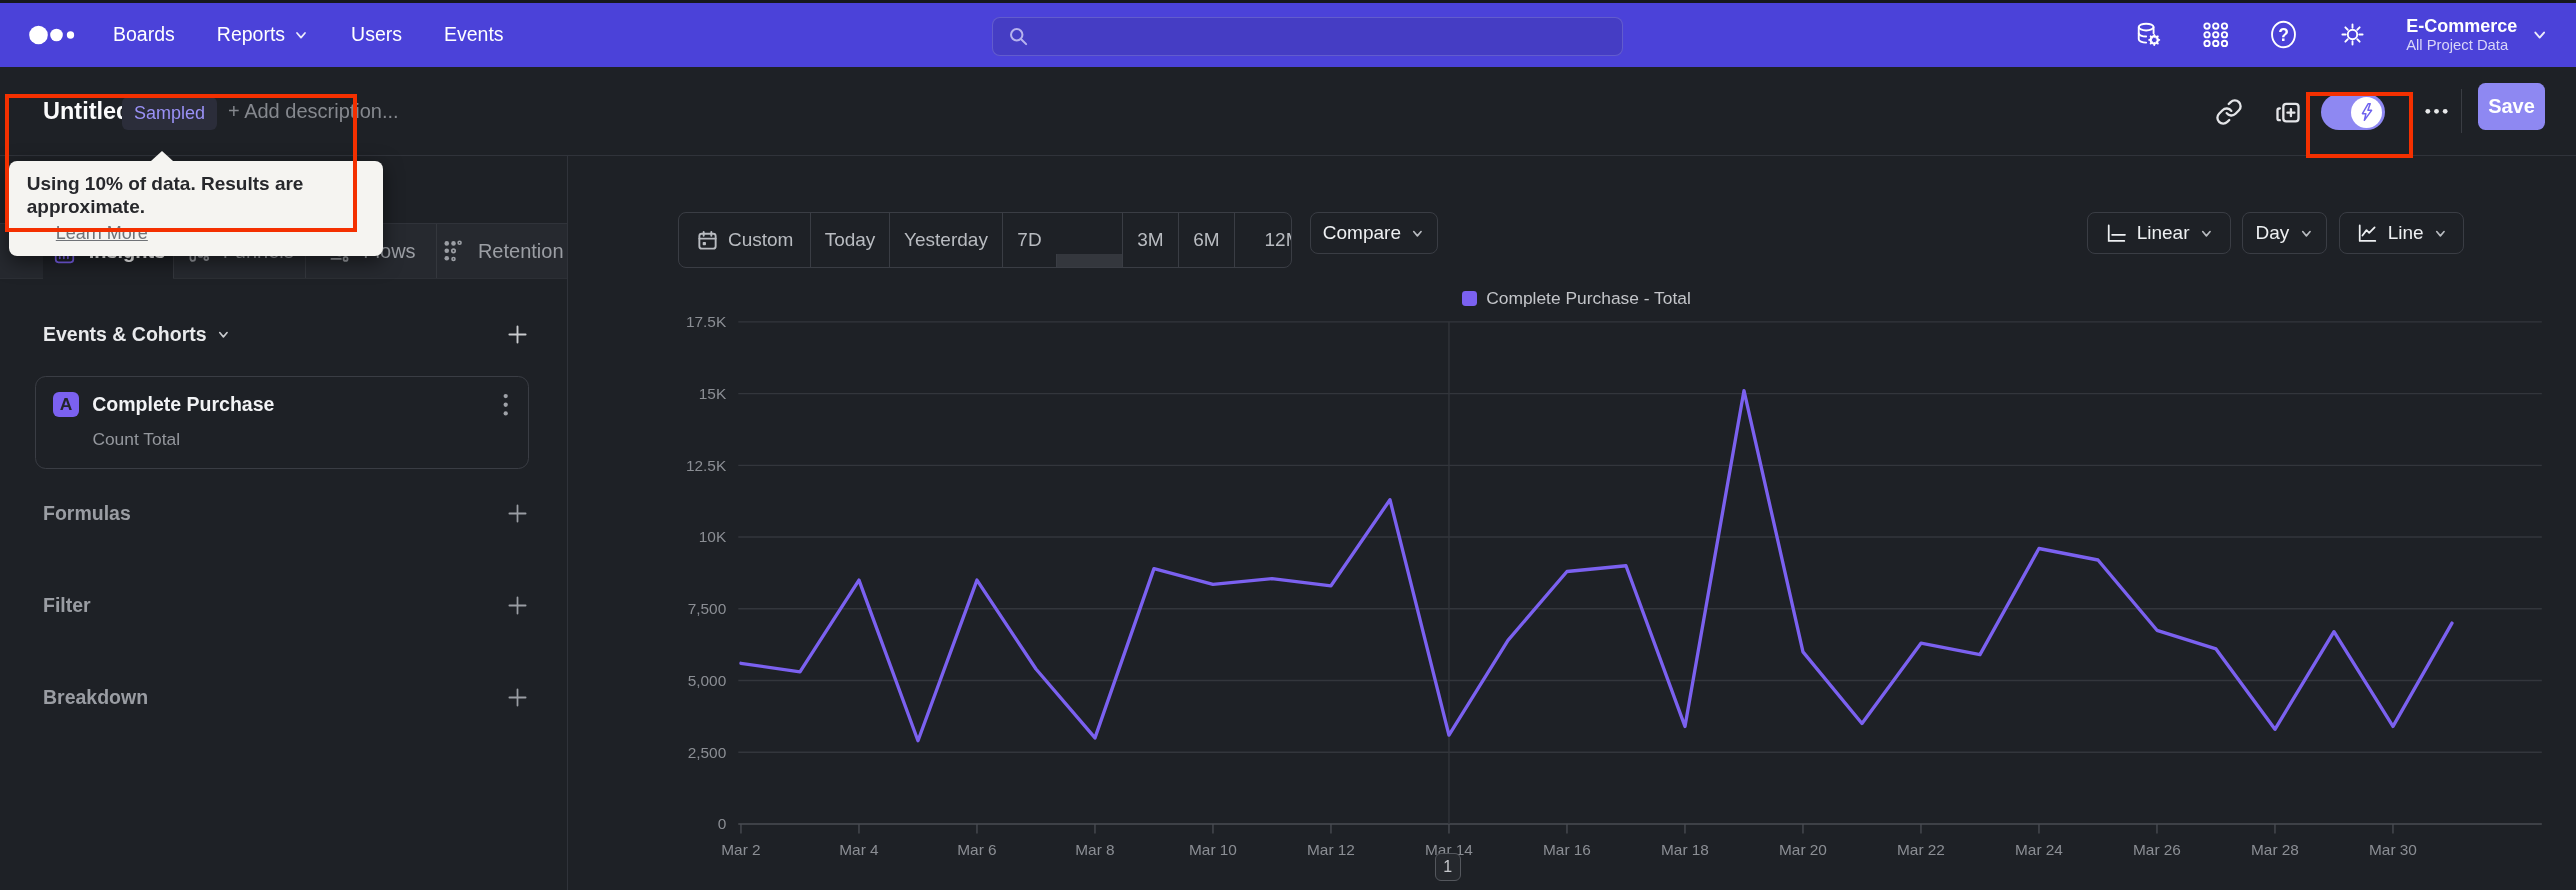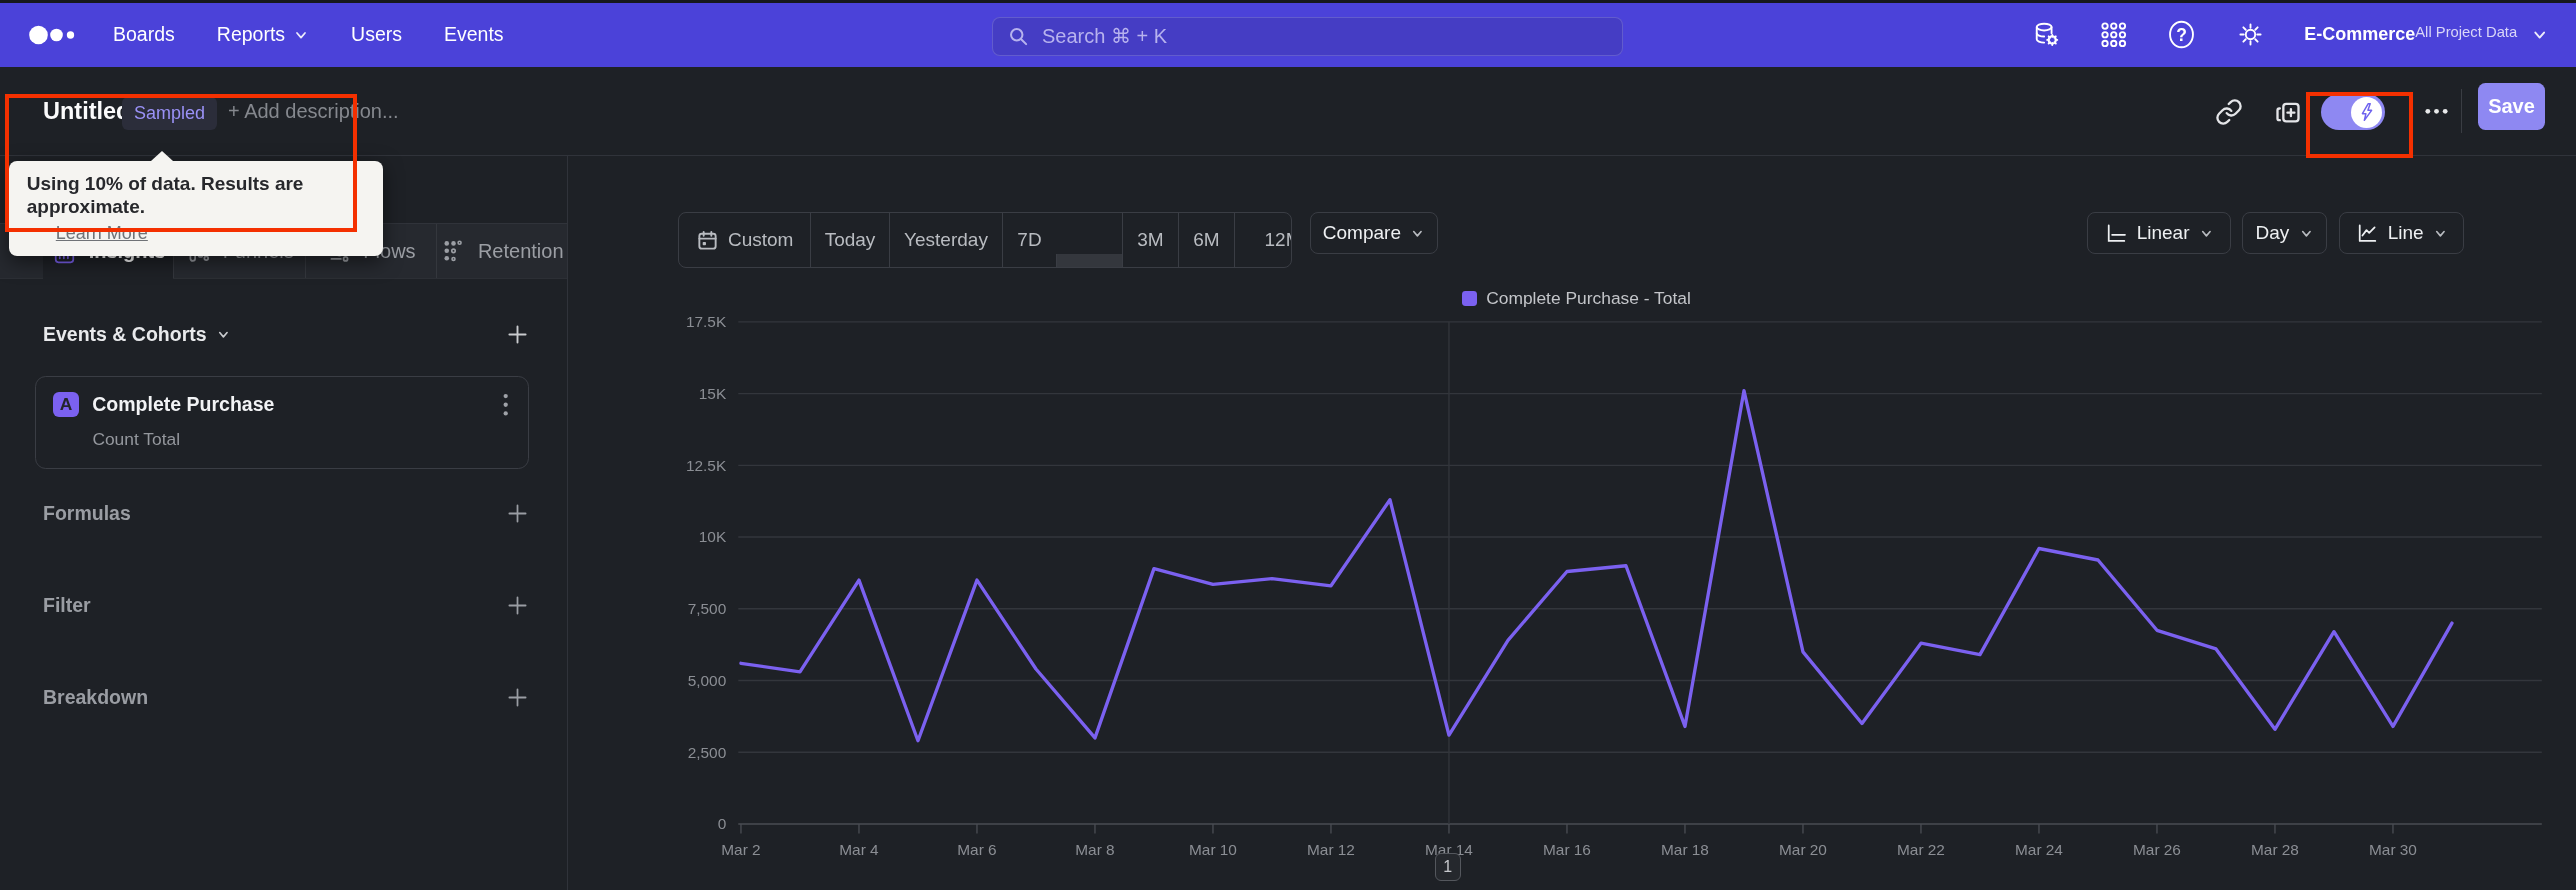--- a/index.html
+++ b/index.html
@@ -99,7 +99,6 @@
           <circle cx="13" cy="13" r="8.5" fill="none" stroke="#b7b2ee" stroke-width="3"></circle>
           <line x1="20" y1="20" x2="27" y2="27" stroke="#b7b2ee" stroke-width="3" stroke-linecap="round"></line>
         </svg>
-      <input placeholder="Search ⌘ + K" style="">
     </div>
     <div class="navright">
       <span class="navicon">

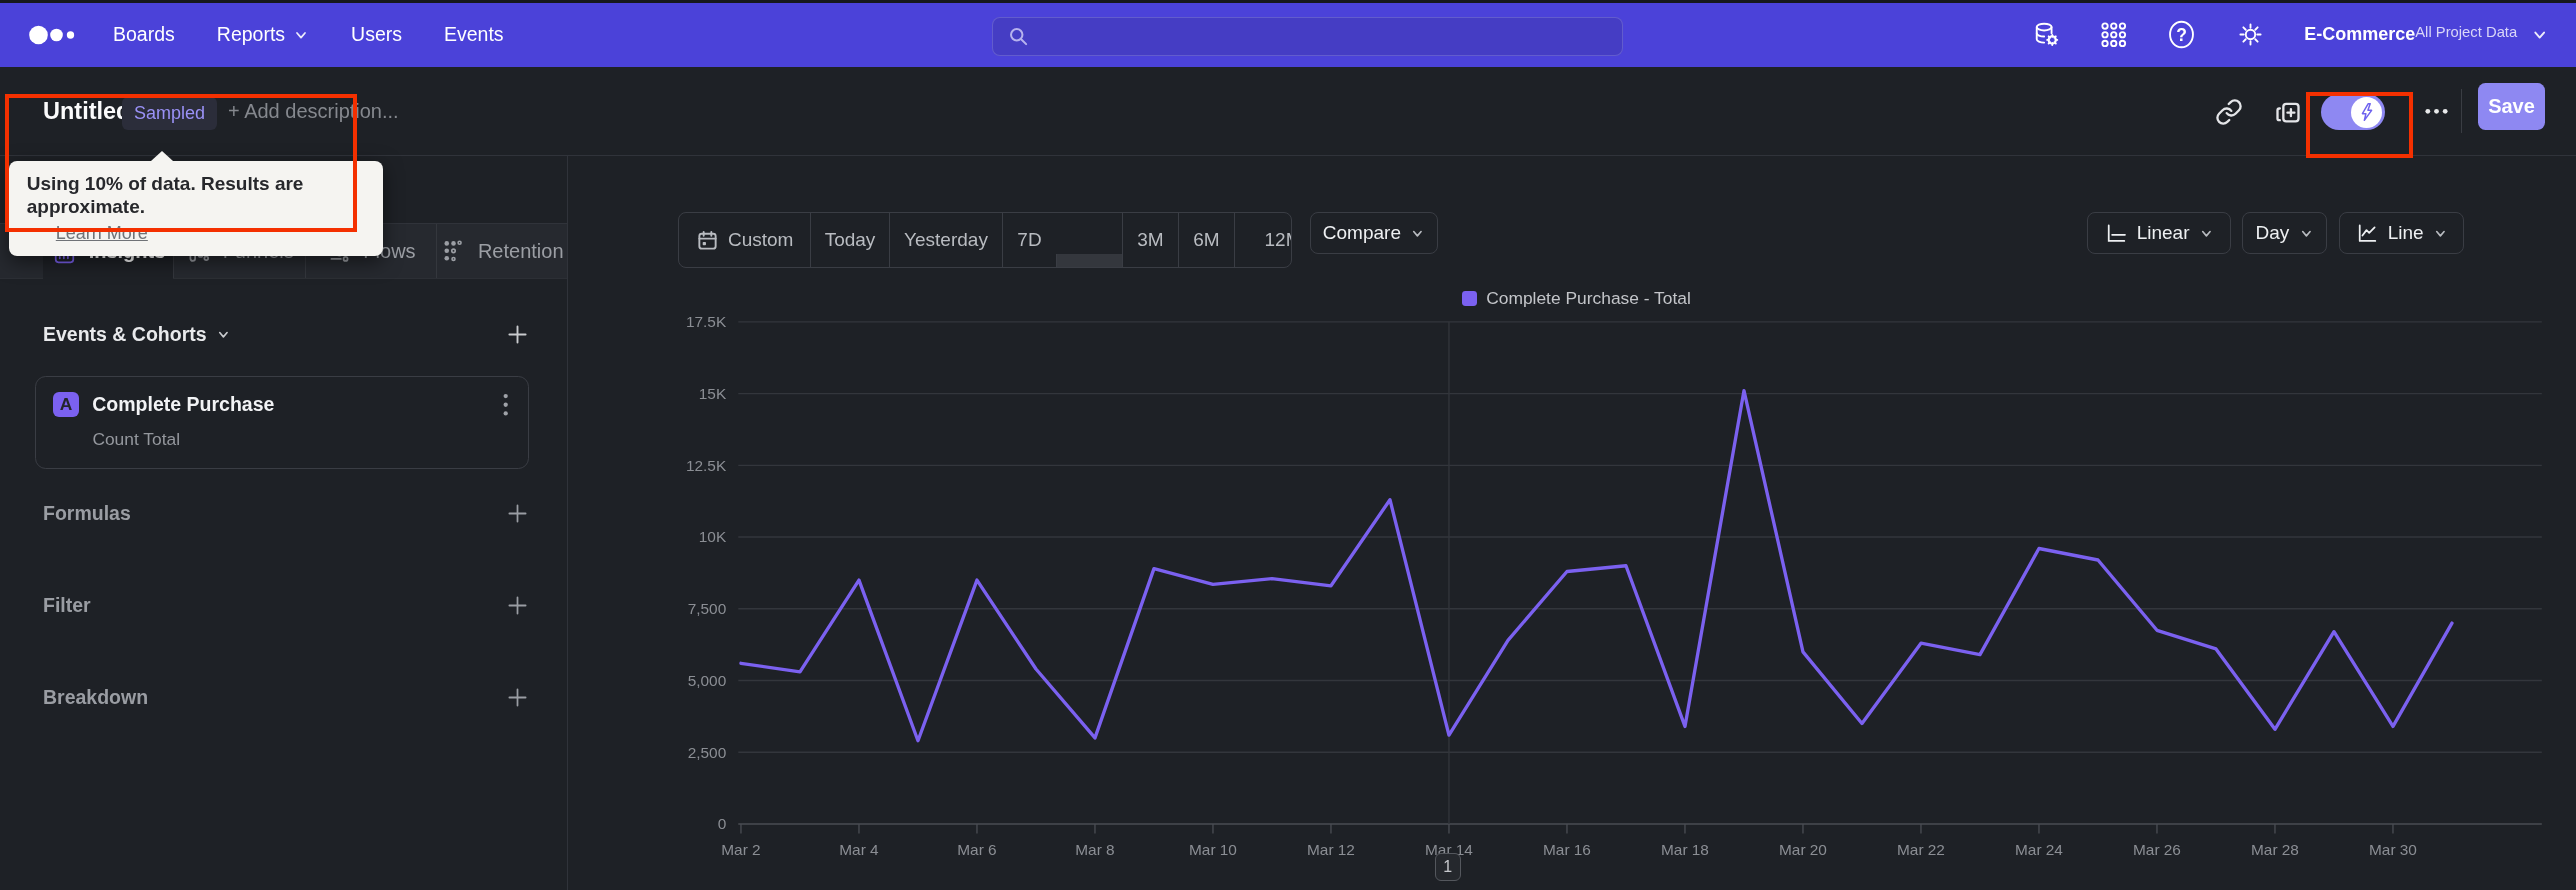--- a/index.html
+++ b/index.html
@@ -19,7 +19,7 @@
   .navright{position:absolute;right:28px;top:0;height:64px;display:flex;align-items:center;gap:38px;}
   .navicon{cursor:pointer;display:flex;align-items:center;}
   .project{display:flex;align-items:center;gap:13.4px;cursor:pointer;}
-  .project .ptxt{display:flex;flex-direction:row;line-height:1.15;}
+  .project .ptxt{display:flex;flex-direction:column;line-height:1.15;}
   .pname{color:#fff;font-size:18px;font-weight:700;}
   .pscope{color:#d9d6f8;font-size:14.8px;}
 

